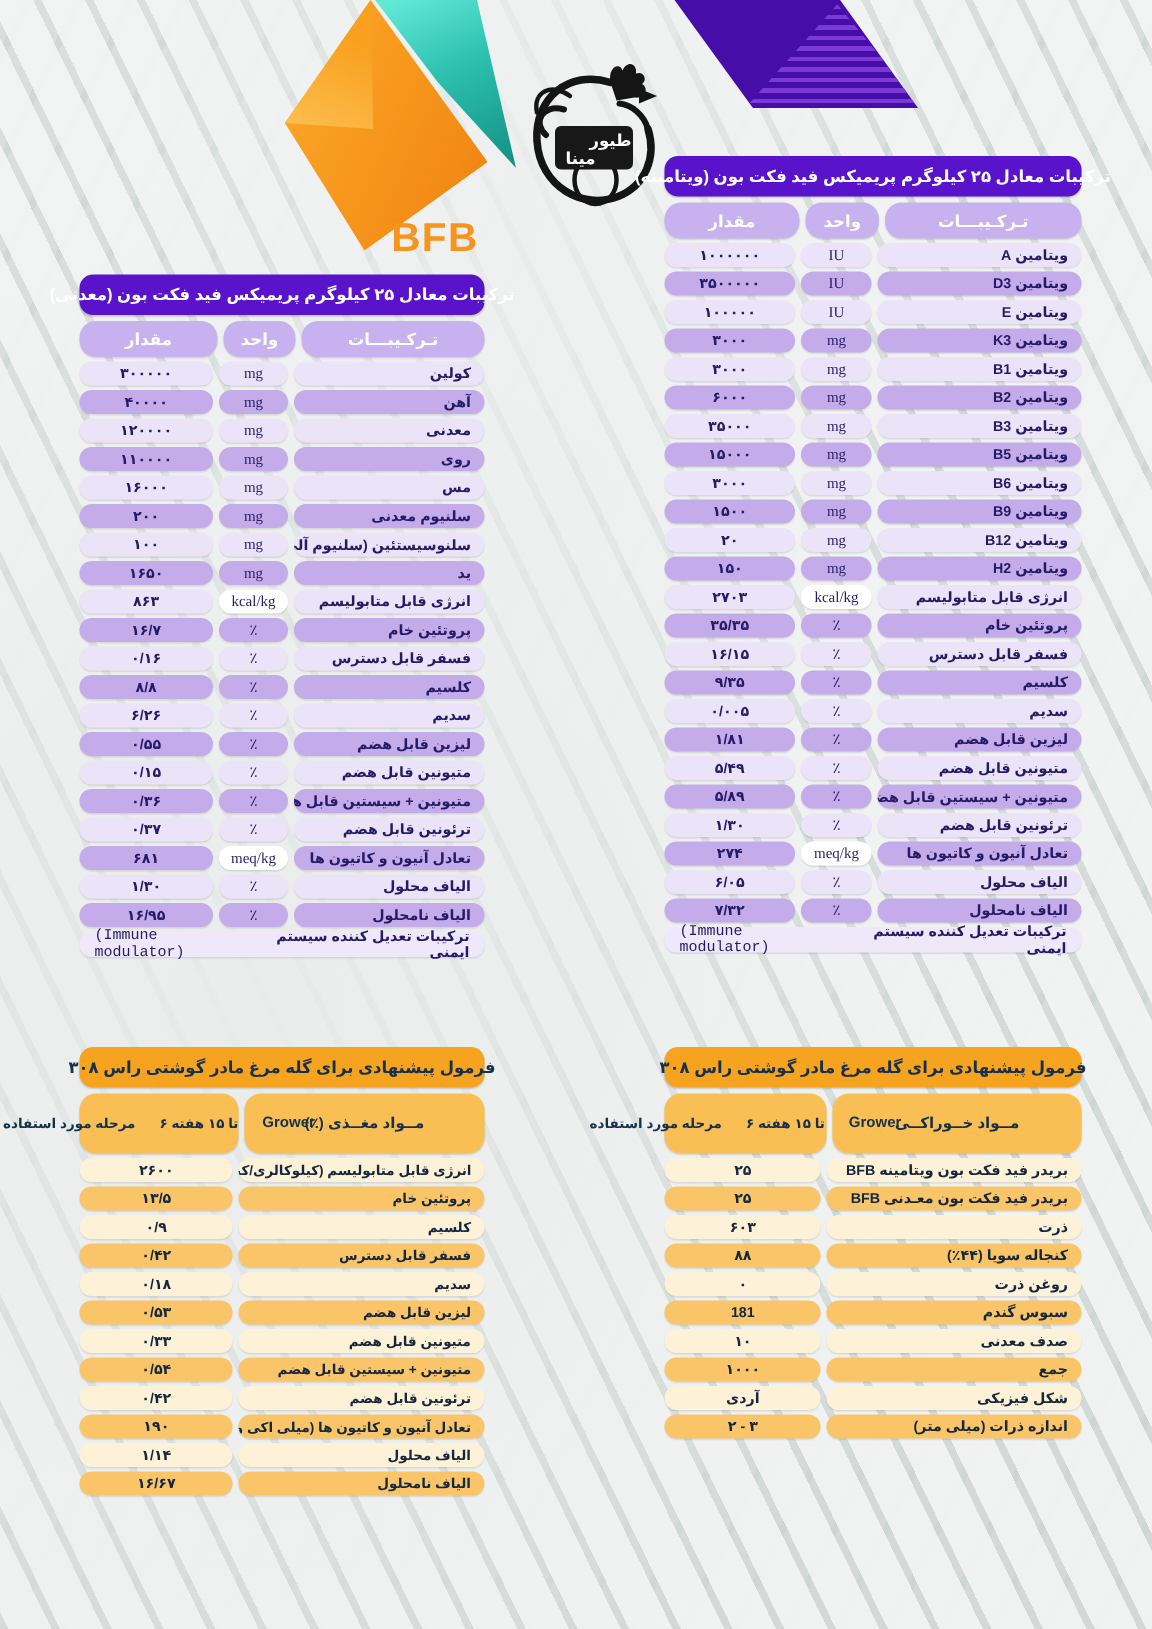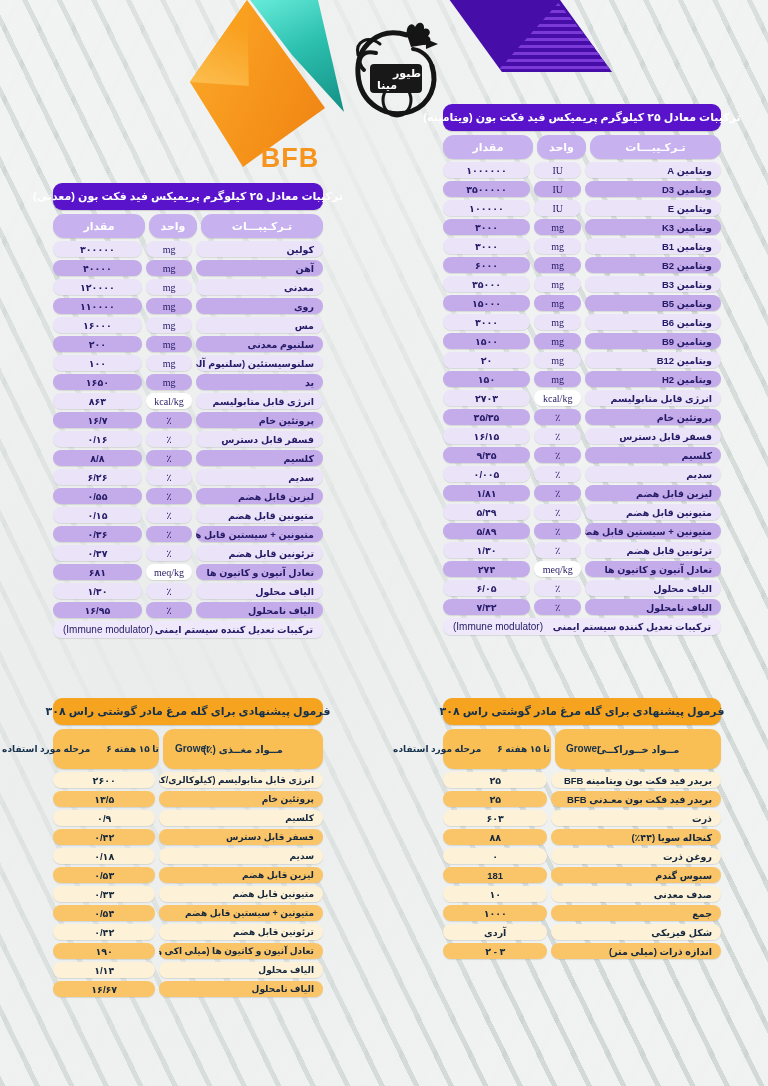--- a/index.html
+++ b/index.html
@@ -33,7 +33,7 @@
   
   #bfb{position:absolute;left:252px;top:143px;width:76px;text-align:center;
     font-size:27px;font-weight:bold;letter-spacing:1px;color:#f7941d;}
-  #logo{position:absolute;left:349px;top:18px;width:92px;height:108px;}
+  #logo{position:absolute;left:349px;top:38px;width:92px;height:108px;}
   
   .ptable{position:absolute;}
   .t-title{height:27px;border-radius:9px;display:flex;align-items:center;justify-content:center;

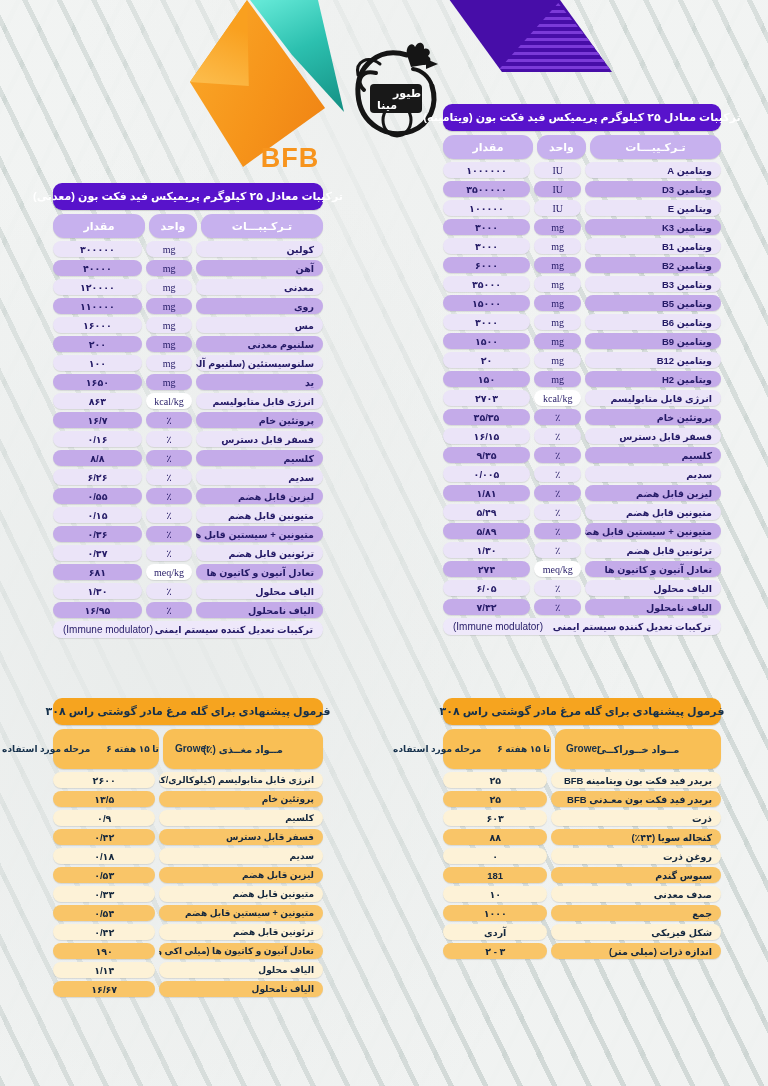--- a/index.html
+++ b/index.html
@@ -63,7 +63,7 @@
   .t-footer{height:17px;border-radius:8px;background:#eee8fa;color:#241a66;font-size:9.5px;font-weight:bold;
     display:flex;align-items:center;justify-content:space-between;padding:0 10px;box-sizing:border-box;
     box-shadow:0 1px 1px rgba(0,0,0,.10);}
-  .t-footer .en{font-family:Liberation Sans, sans-serif;font-weight:400;font-size:10px;direction:ltr;}
+  .t-footer .en{font-family:Liberation Mono, monospace;font-weight:400;font-size:10px;direction:ltr;}
   
   #tbl-vitamin{left:443px;top:104px;width:278px;}
   #tbl-vitamin .cell-name{width:131px;} #tbl-vitamin .cell-unit{width:49px;} #tbl-vitamin .cell-amount{width:90px;}

